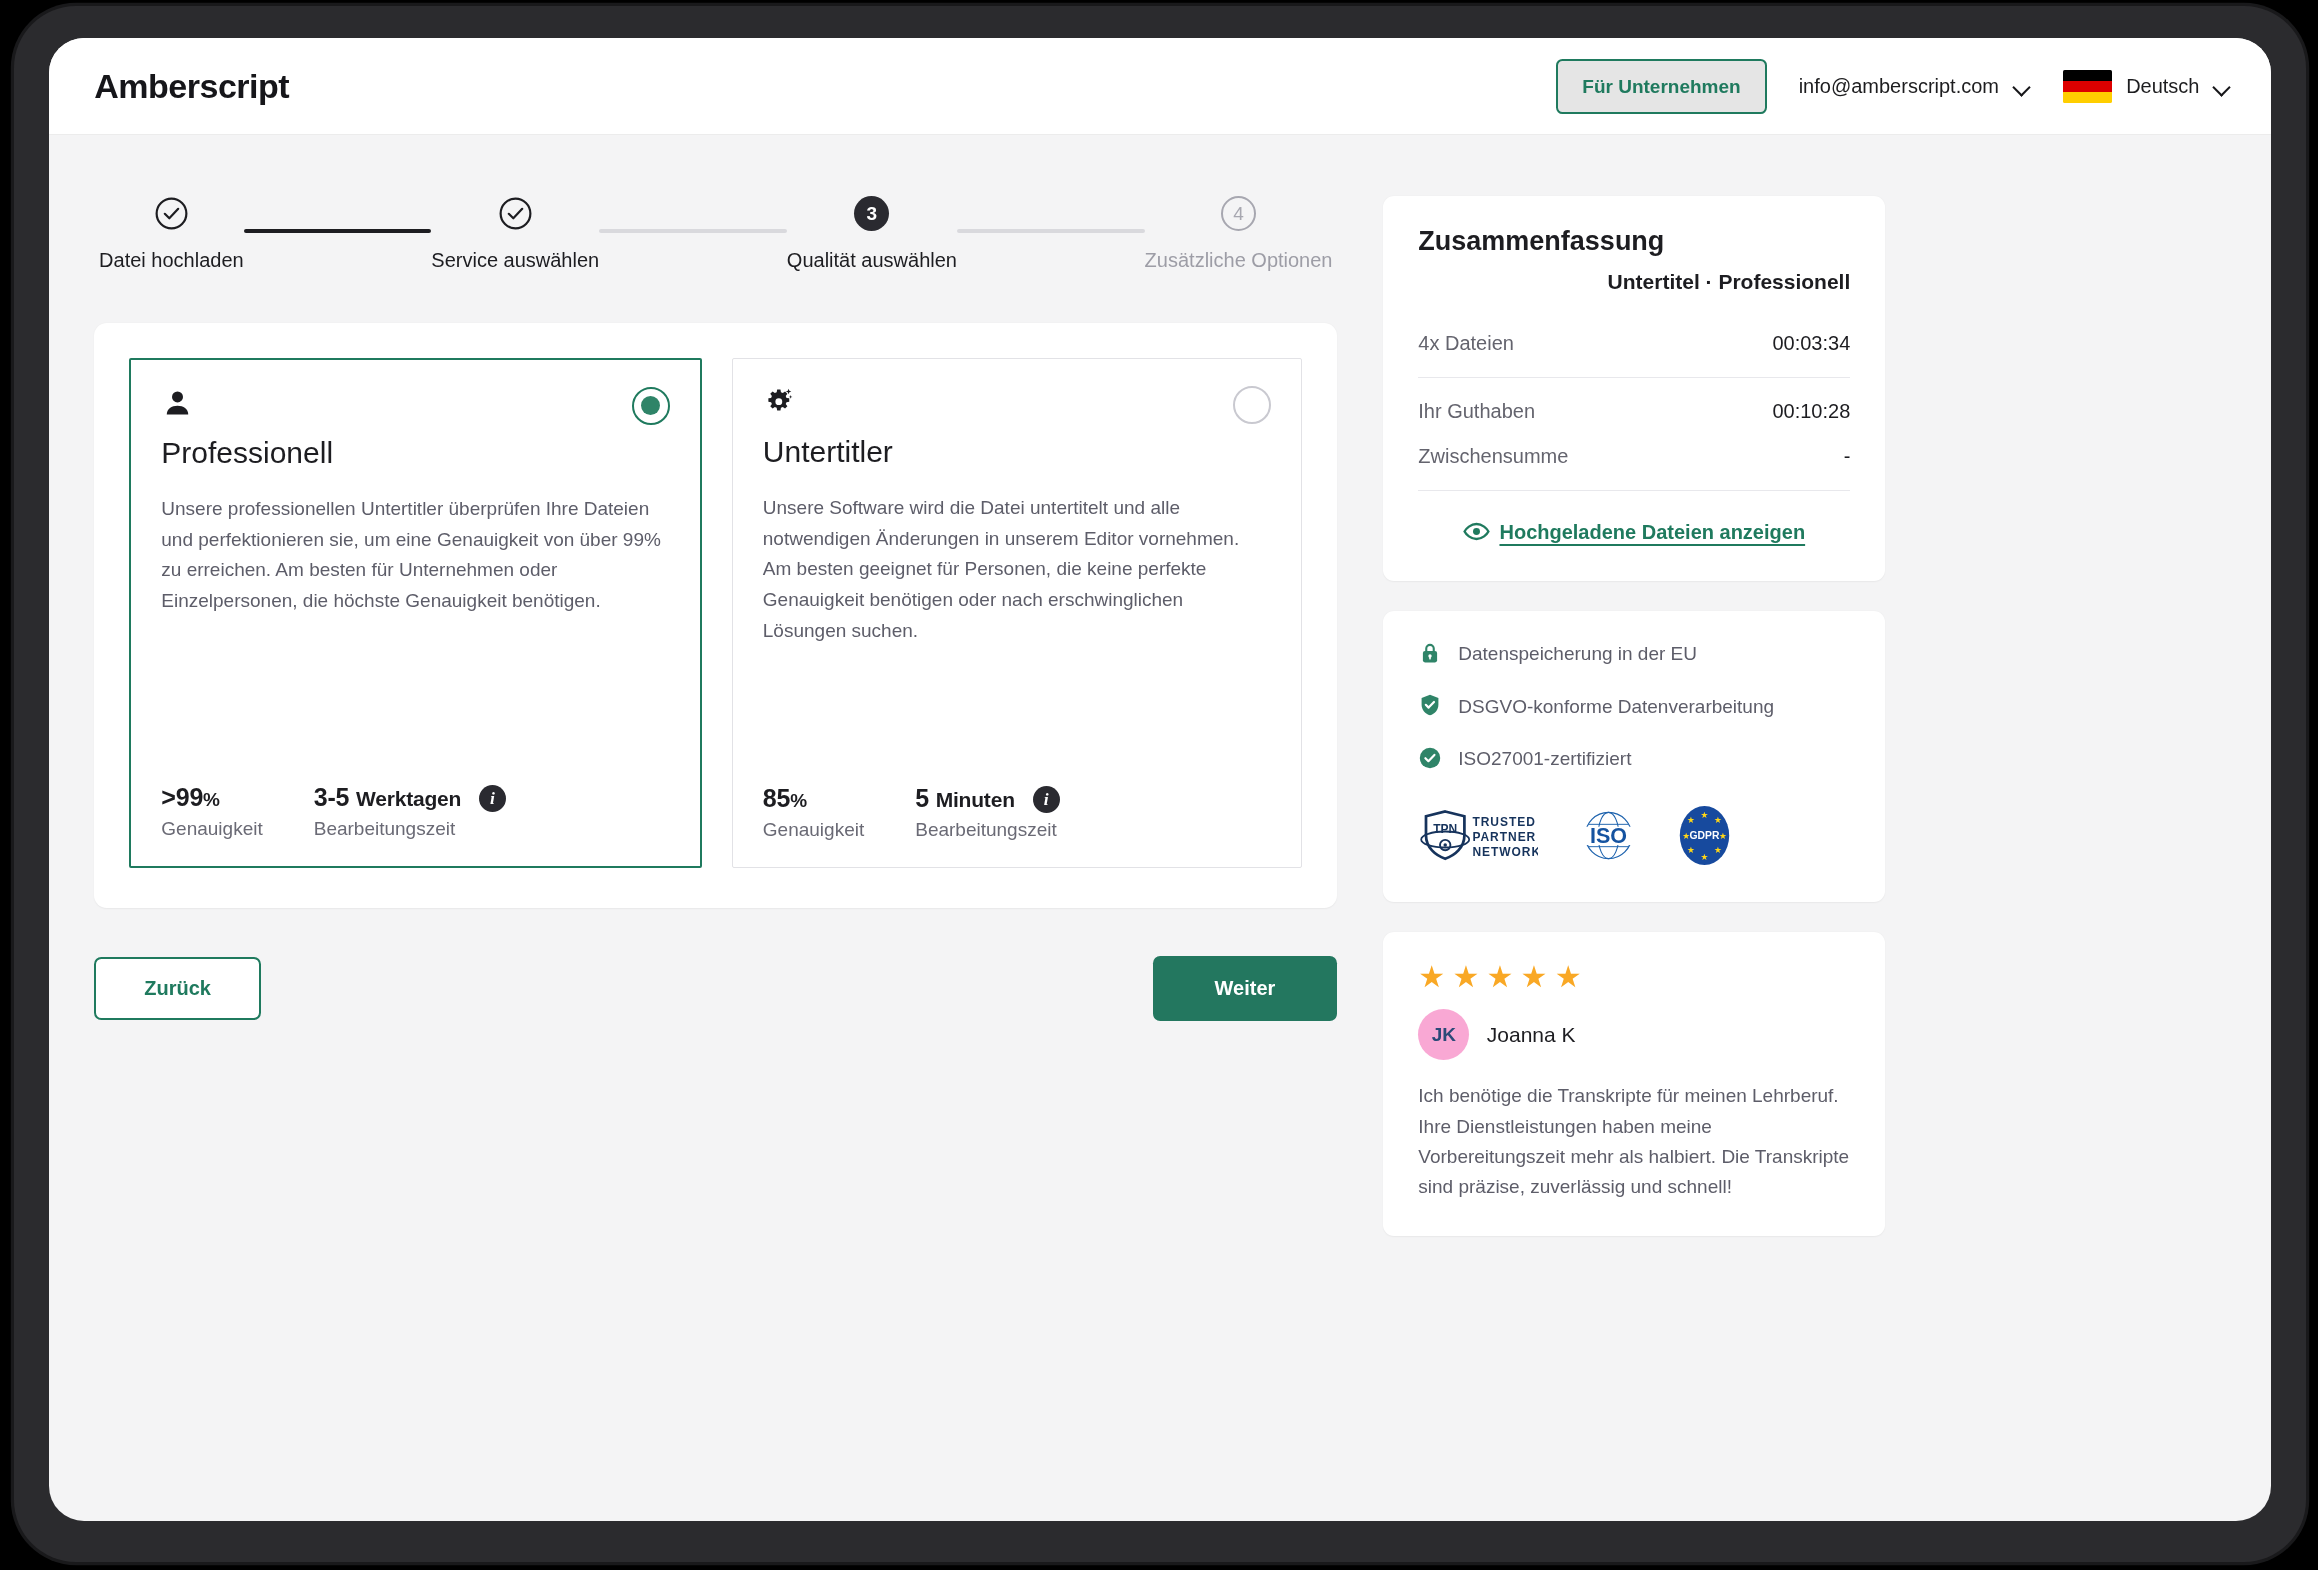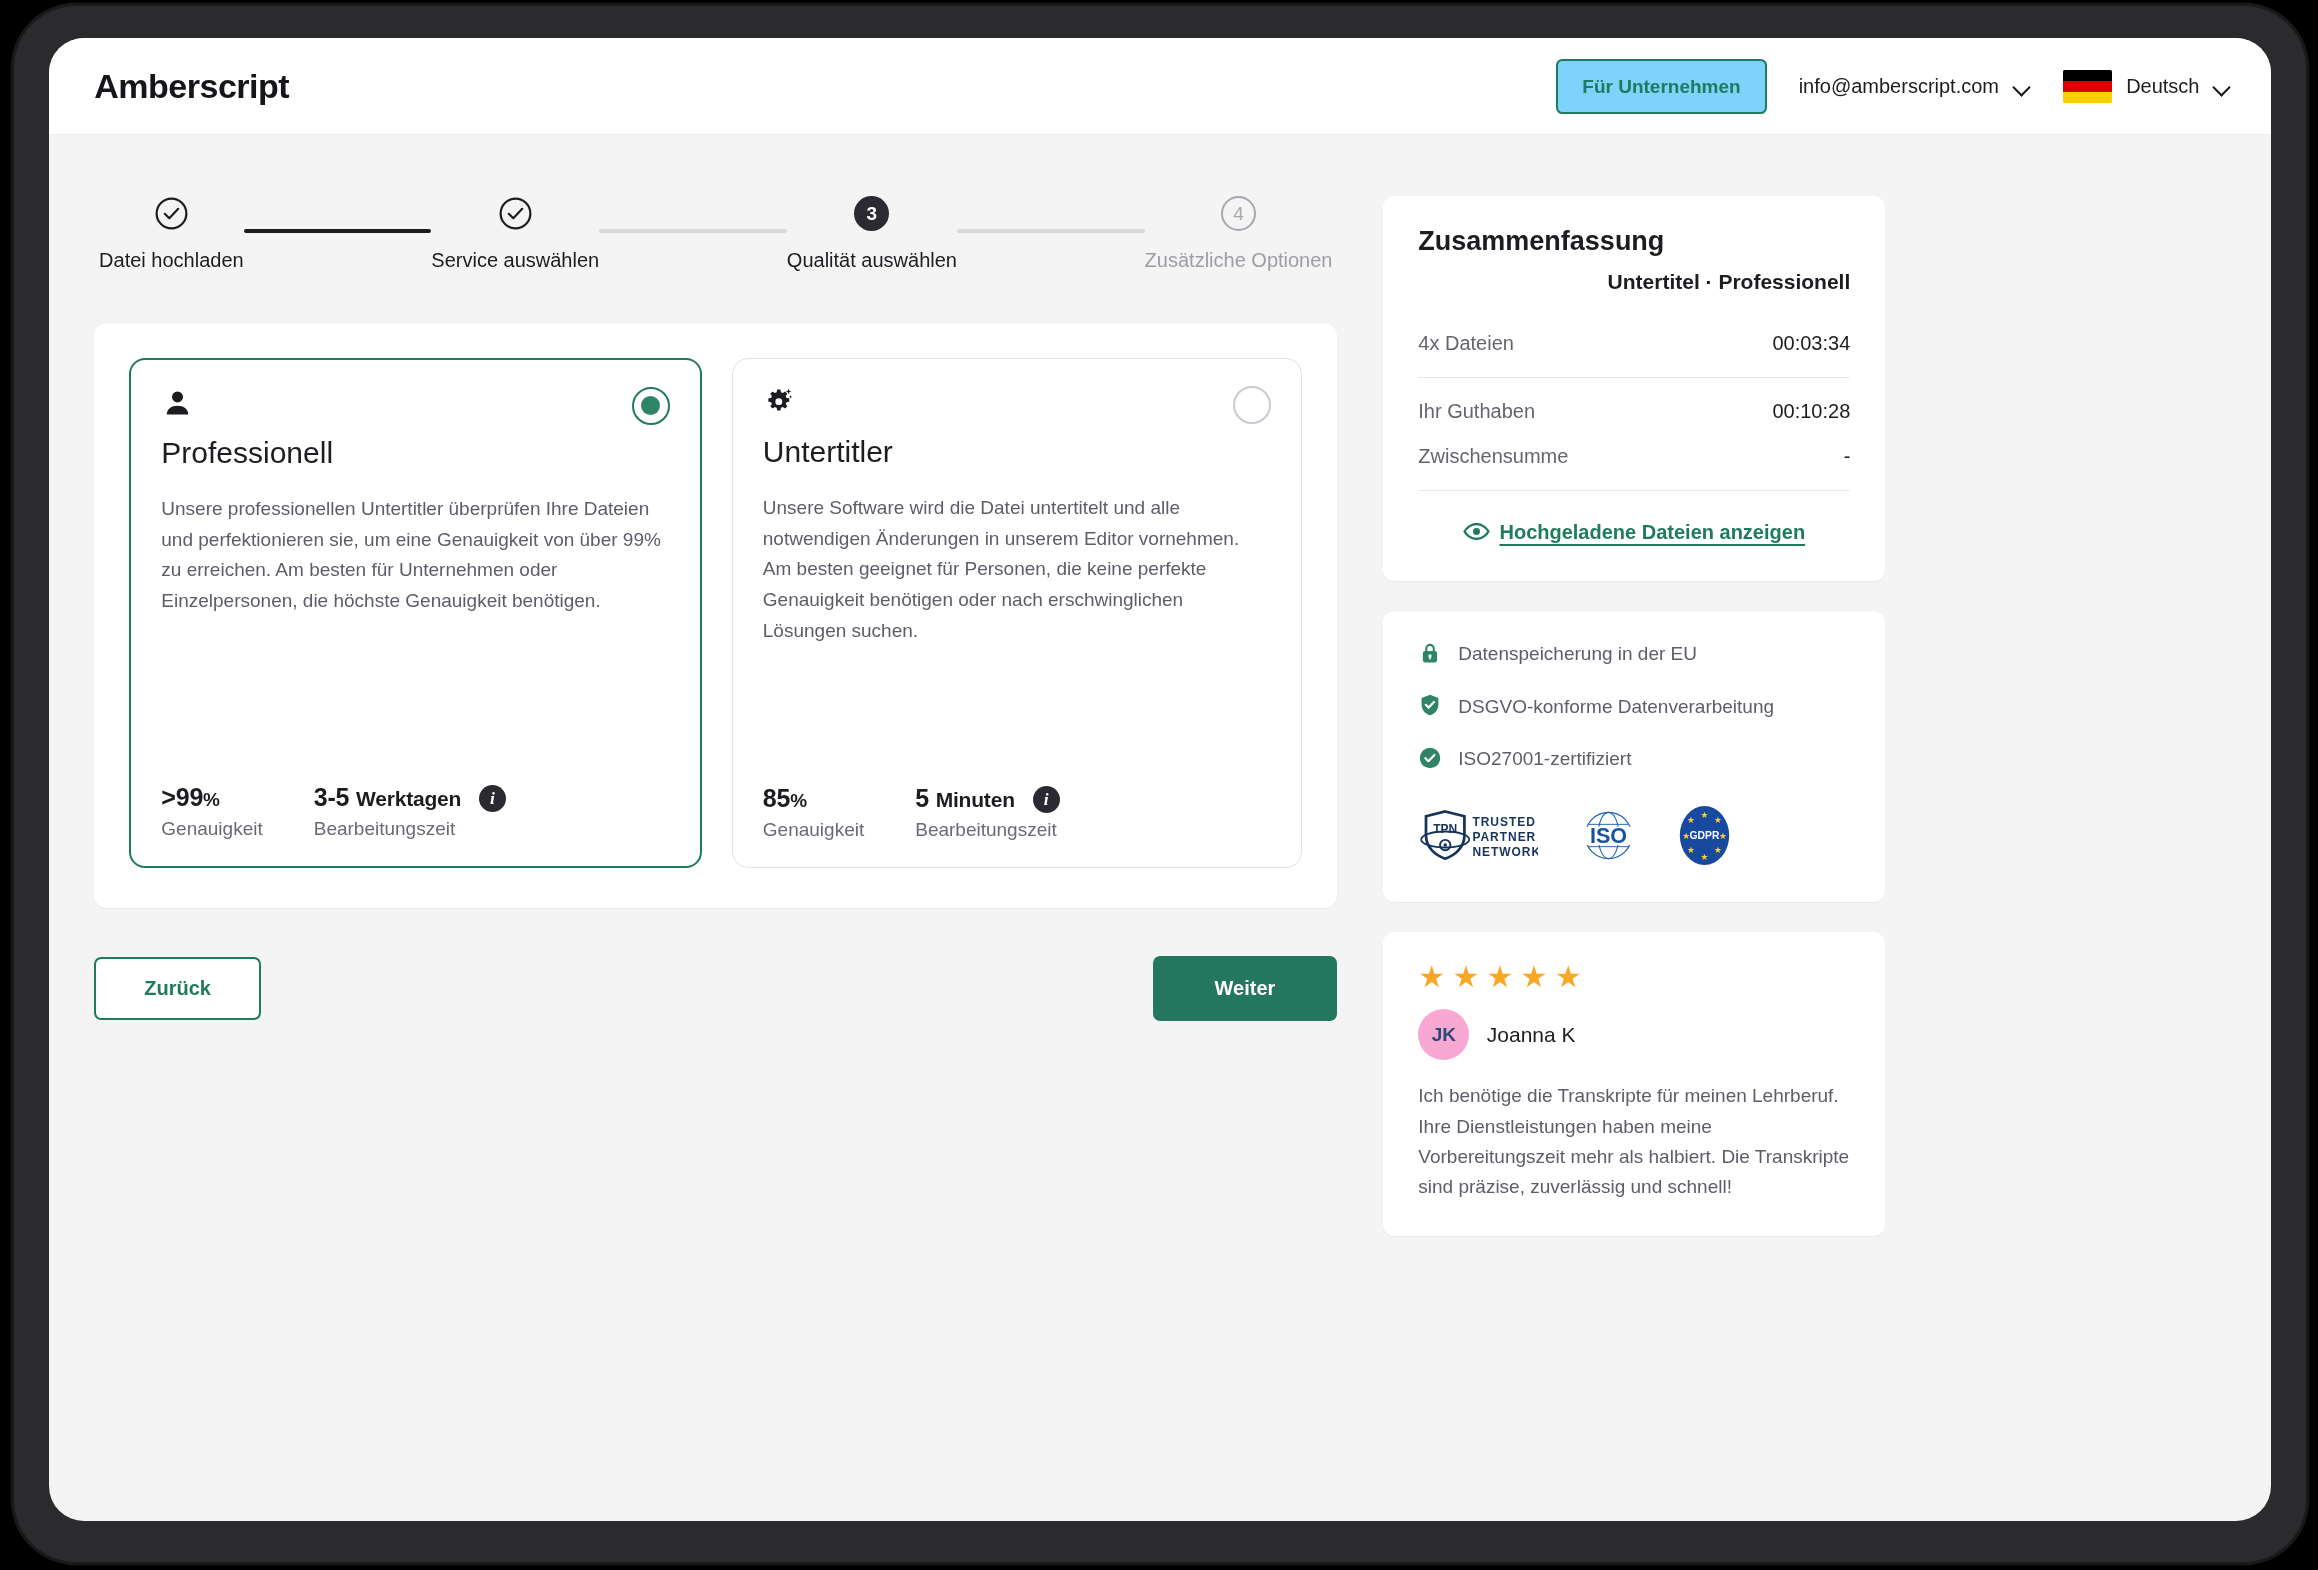--- a/index.html
+++ b/index.html
@@ -43,7 +43,7 @@
   #biz-btn {
     border: 2px solid #1f7a5e; border-radius: 6.4px;
     color: #1f7a5e; font-weight: 700; font-size: 19px;
-    padding: 16px 24px; background: #7dd3fc; cursor: pointer;
+    padding: 16px 24px; background: #e5e5e5; cursor: pointer;
     line-height: 1;
   }
   .hdr-drop { display: flex; align-items: center; gap: 14.3px; cursor: pointer; }

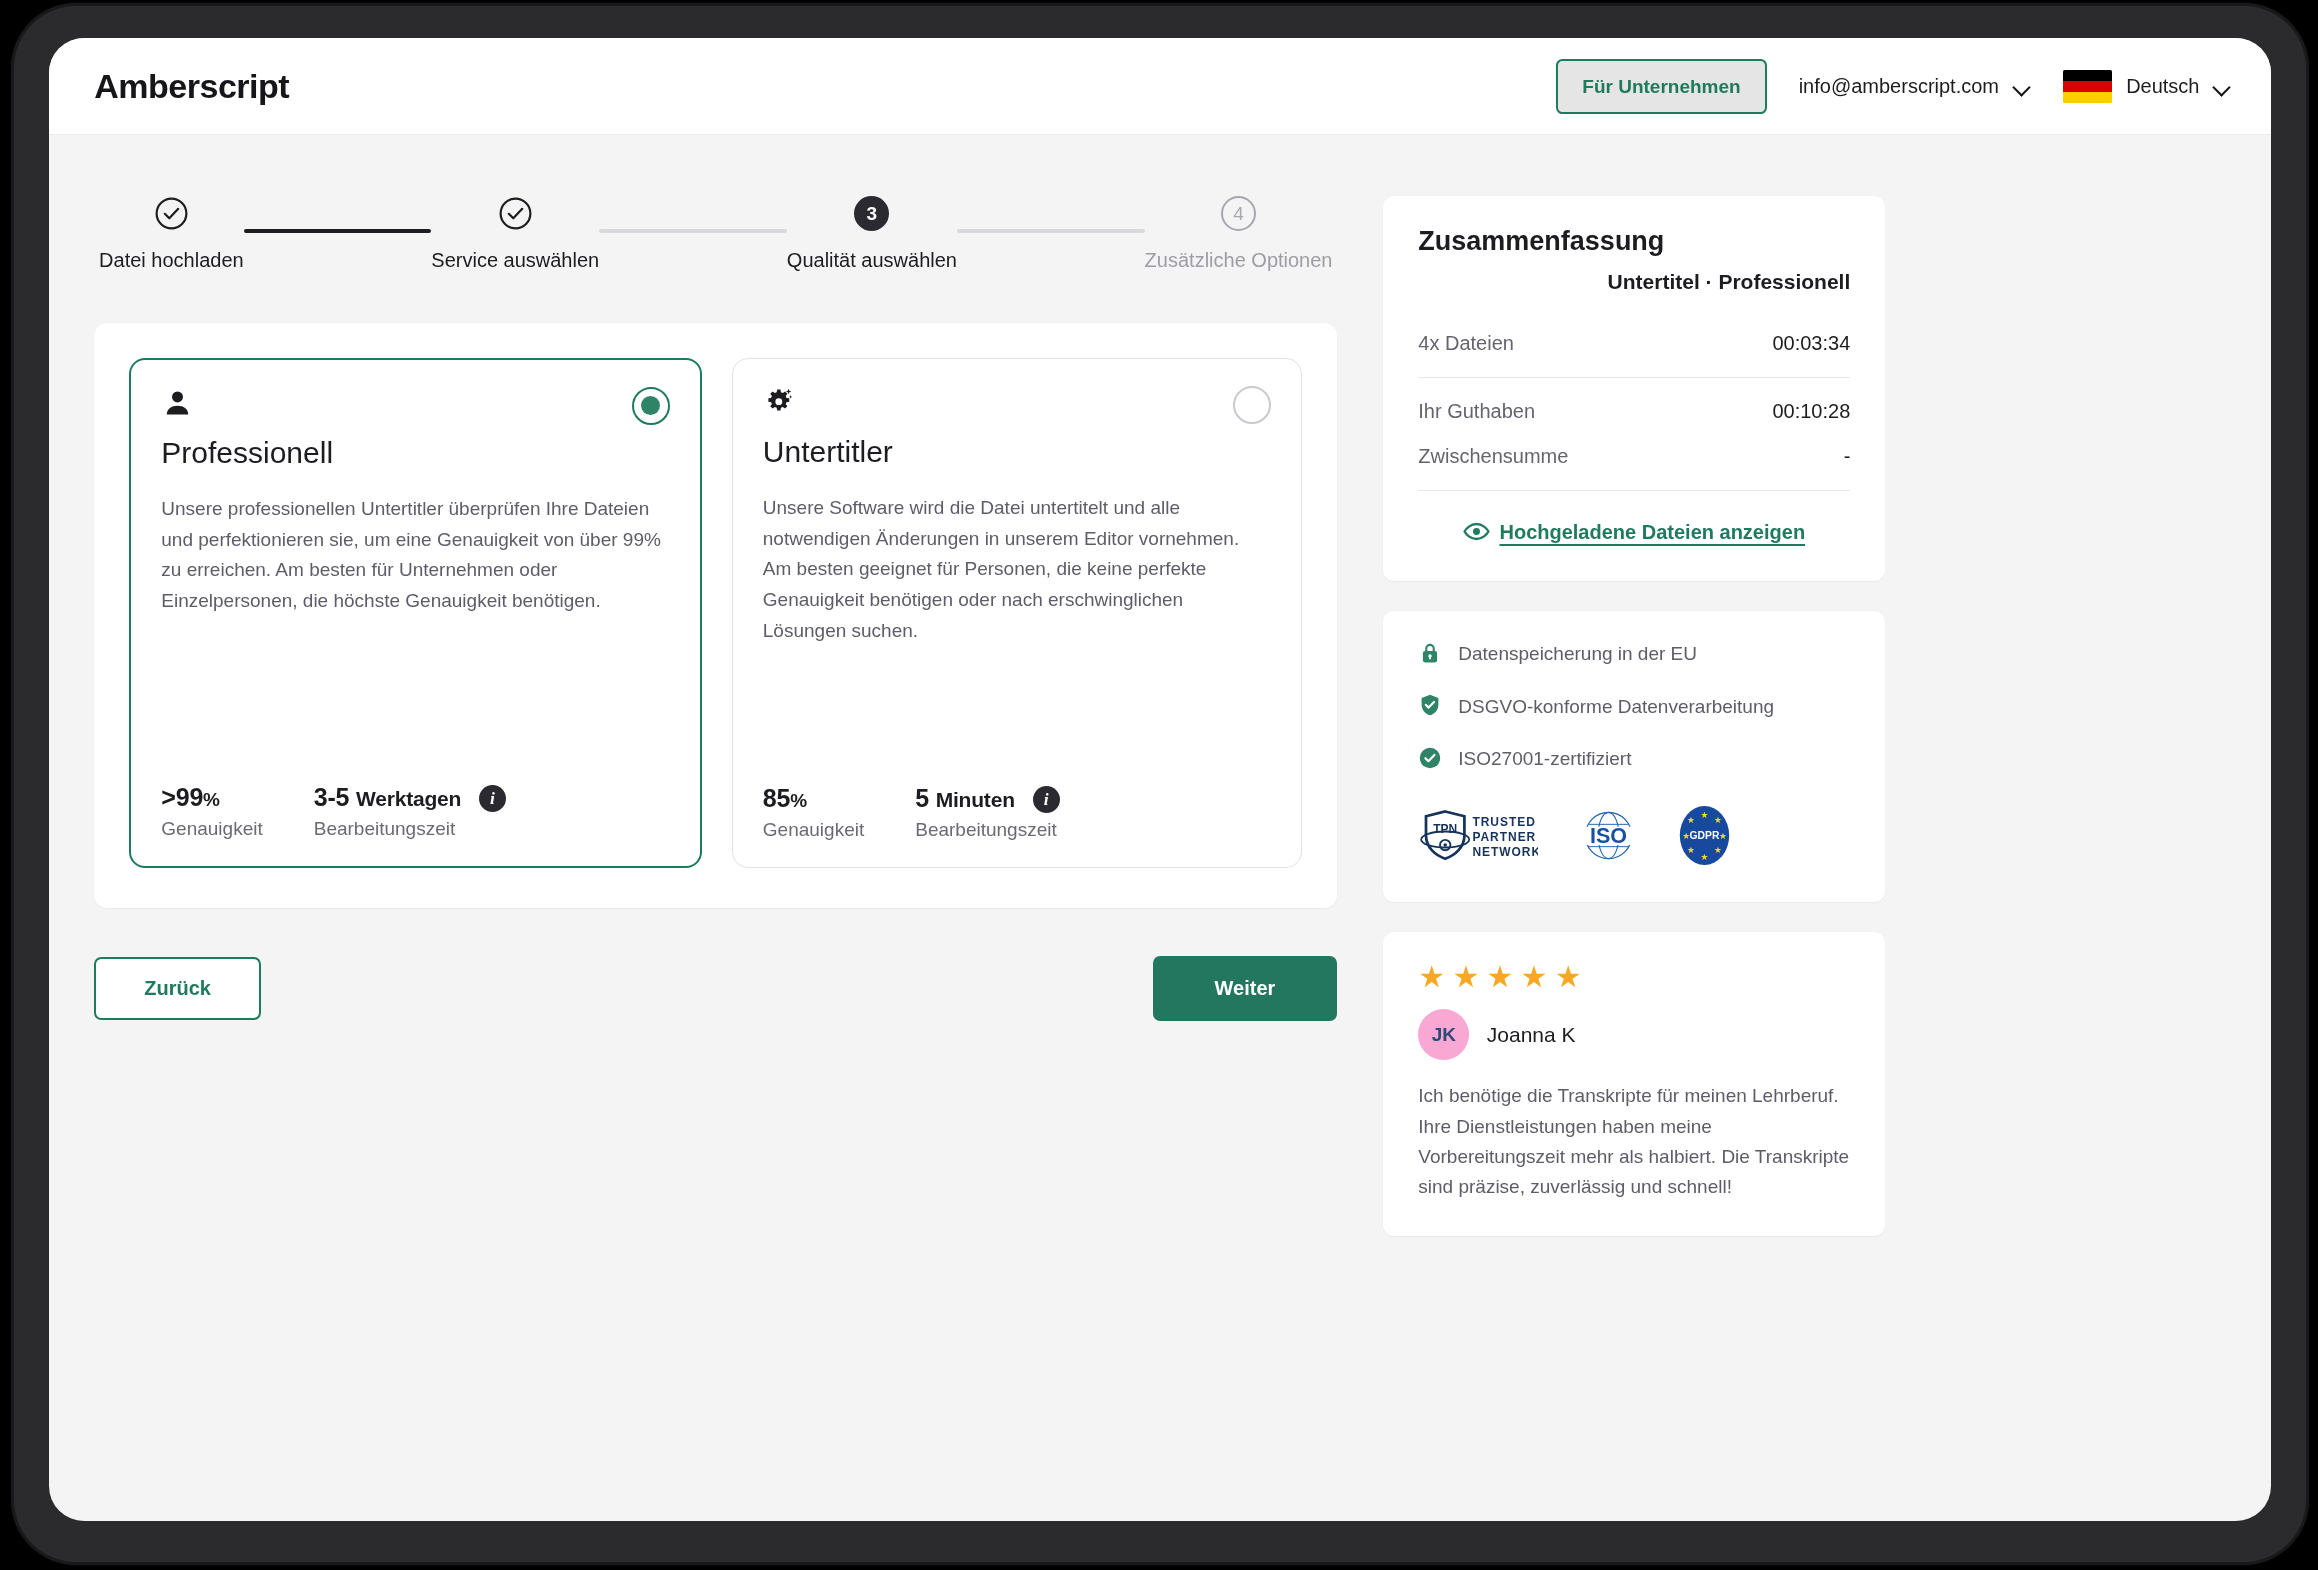--- a/index.html
+++ b/index.html
@@ -103,7 +103,7 @@
   #panel-title { font-size: 27px; font-weight: 700; color: #1d1d21; margin-bottom: 33px; }
   #cards { display: flex; gap: 30px; }
   .qcard {
-    flex: 1 1 0; background: #fff; border-radius: 16px;
+    flex: 1 1 0; background: #fff; border-radius: 2px;
     border: 1.6px solid #e2e2e6;
     padding: 27px 30px 25.5px 30px;
     display: flex; flex-direction: column;

